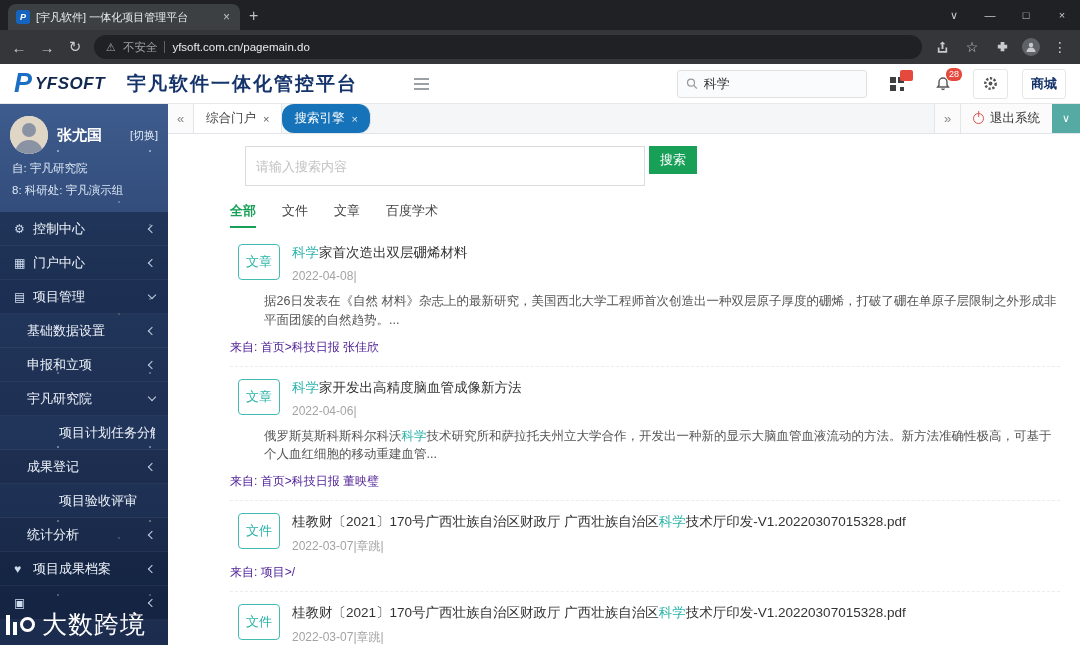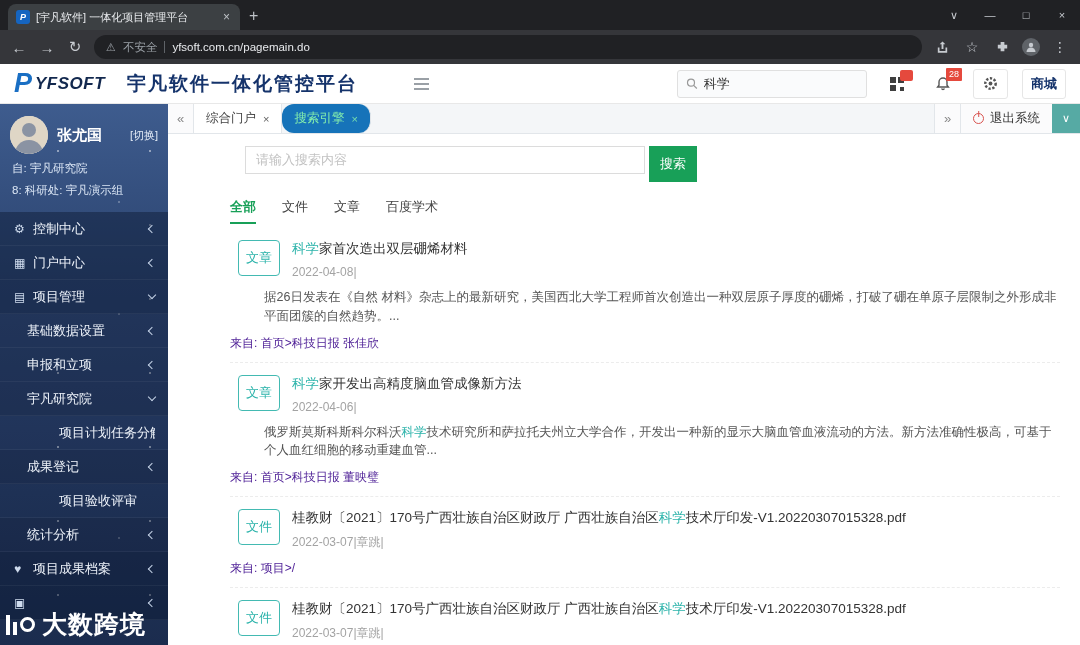--- a/index.html
+++ b/index.html
@@ -45,7 +45,7 @@
       linear-gradient(#3f3f3f,#3f3f3f) 100% 100%/4px 4px;
       background-repeat:no-repeat;}
   .badge-dot{position:absolute;top:1px;right:0;width:13px;height:11px;background:#e5493d;border-radius:2px;}
-  .badge-num{position:absolute;top:-1px;right:-3px;min-width:16px;height:13px;background:#e5493d;color:#fff;font-size:9px;border-radius:1px;line-height:13px;text-align:center;padding:0 2px;}
+  .badge-num{position:absolute;top:-1px;right:-3px;min-width:16px;height:13px;background:#e5493d;color:#fff;font-size:9px;border-radius:6px;line-height:13px;text-align:center;padding:0 2px;}
   .sq-btn{height:30px;border:1px solid #e6e6e6;border-radius:3px;display:flex;align-items:center;justify-content:center;padding:0 8px;}
   .mall{font-size:13px;color:#15336b;font-weight:600;}
 

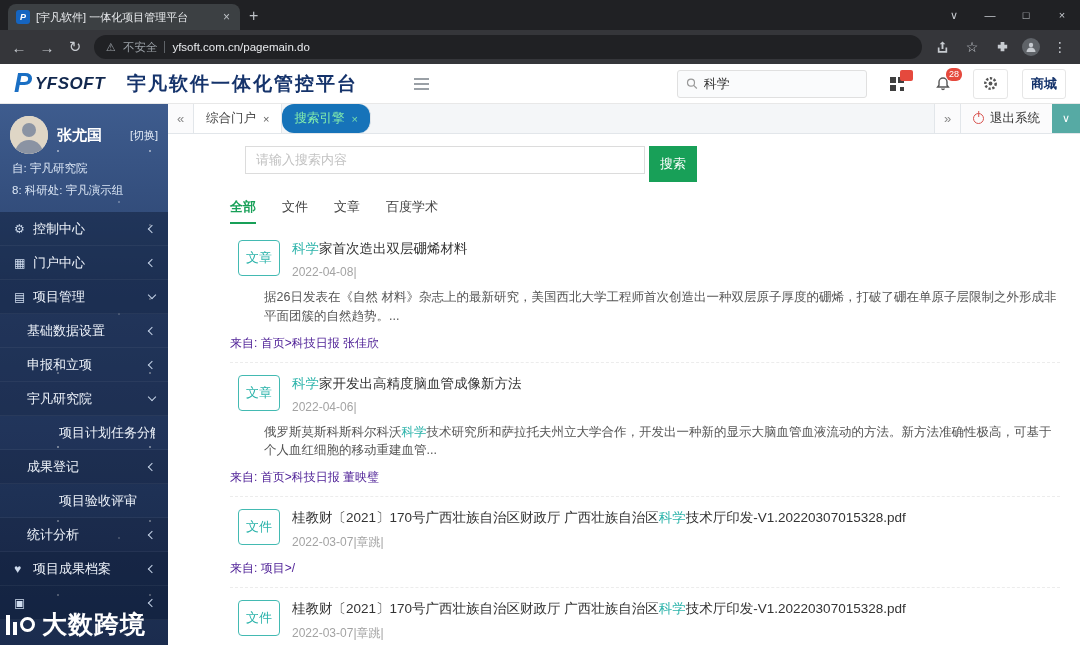--- a/index.html
+++ b/index.html
@@ -88,7 +88,7 @@
   .scrl.right{border-left:1px solid #e2e6ea;border-right:none;}
   #ctab-list{display:flex;}
   .ctab{display:flex;align-items:center;gap:7px;padding:0 12px;background:#fff;border-right:1px solid #e2e6ea;}
-  .ctab.active{background:#1673b9;color:#86efac;border-radius:12px;}
+  .ctab.active{background:#1673b9;color:#ffffff;border-radius:12px;}
   .ctab .x{font-size:11px;opacity:.85;}
   .ct-spacer{flex:1;}
   .exit{display:flex;align-items:center;gap:6px;padding:0 12px;background:#fbfbfc;border-left:1px solid #e2e6ea;color:#333;}

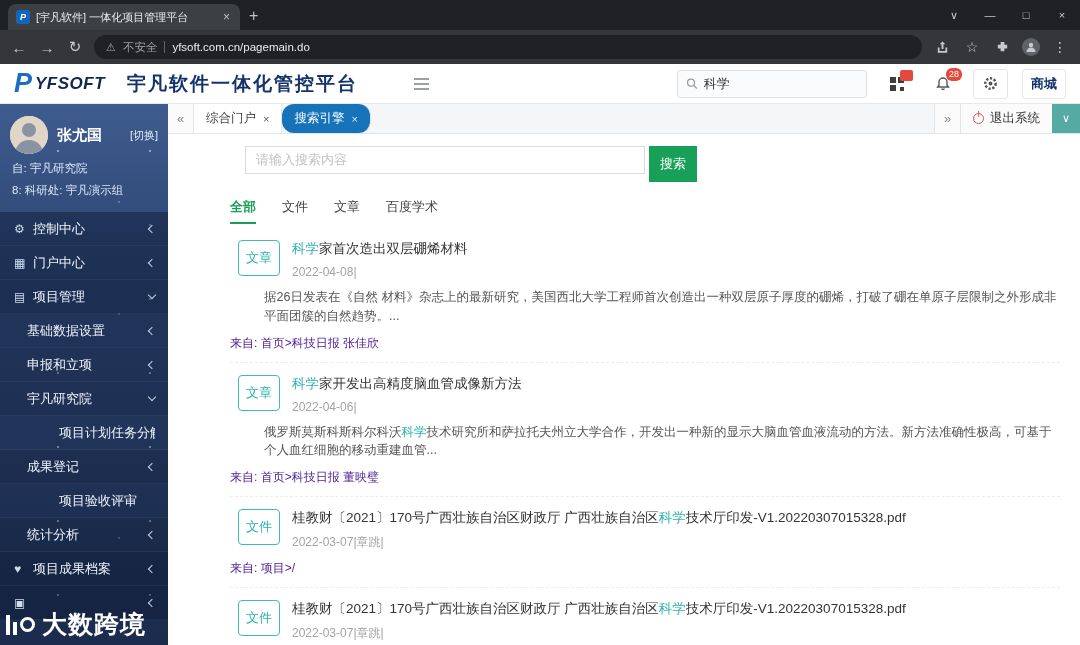--- a/index.html
+++ b/index.html
@@ -98,7 +98,7 @@
 
   .content{flex:1;background:#fff;padding:12px 20px 0 62px;overflow:hidden;}
   .search-row{display:flex;margin-left:15px;}
-  .search-input{width:400px;height:28px;border:1px solid #dcdcdc;padding:5px 10px;font-size:13px;color:#333;outline:none;font-family:Liberation Mono, monospace;}
+  .search-input{width:400px;height:40px;border:1px solid #dcdcdc;padding:5px 10px;font-size:13px;color:#333;outline:none;font-family:Liberation Sans, sans-serif;}
   .search-input::placeholder{color:#c2c2c2;}
   .search-btn{width:48px;height:36px;margin-left:4px;color:#fff;border:none;font-size:13px;font-family:inherit;}
   .ftabs{display:flex;gap:26px;margin-top:16px;font-size:13px;color:#444;}

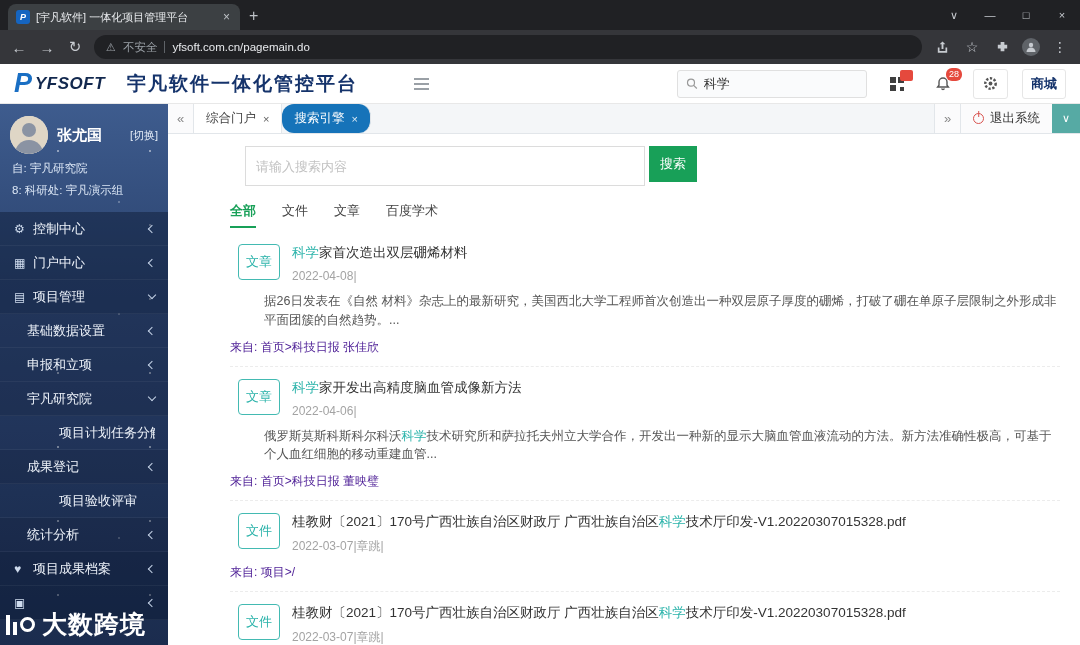--- a/index.html
+++ b/index.html
@@ -100,7 +100,7 @@
   .search-row{display:flex;margin-left:15px;}
   .search-input{width:400px;height:40px;border:1px solid #dcdcdc;padding:5px 10px;font-size:13px;color:#333;outline:none;font-family:Liberation Sans, sans-serif;}
   .search-input::placeholder{color:#c2c2c2;}
-  .search-btn{width:48px;height:36px;margin-left:4px;color:#fff;border:none;font-size:13px;font-family:inherit;}
+  .search-btn{width:48px;height:28px;margin-left:4px;color:#fff;border:none;font-size:13px;font-family:inherit;}
   .ftabs{display:flex;gap:26px;margin-top:16px;font-size:13px;color:#444;}
   .ftab{padding-bottom:6px;cursor:default;font-family:Liberation Serif, serif;}
   .ftab.active{font-weight:600;}

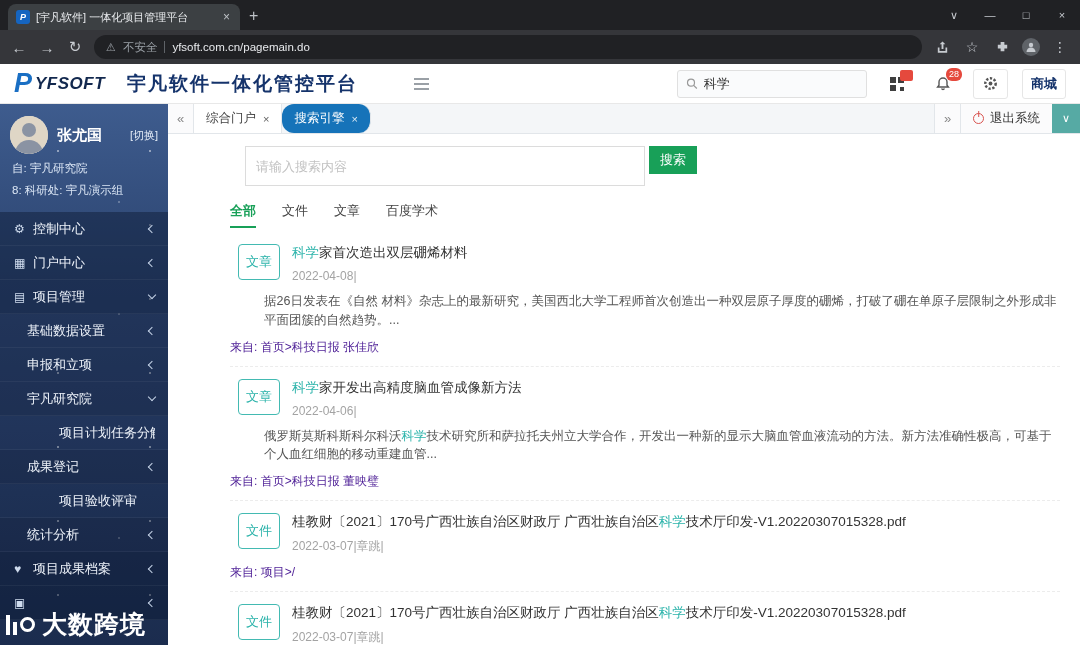--- a/index.html
+++ b/index.html
@@ -79,7 +79,7 @@
   .wm-logo .b1{width:4px;height:20px;background:#fff;}
   .wm-logo .b2{width:4px;height:13px;background:#fff;align-self:flex-end;}
   .wm-logo .ring{width:15px;height:15px;border:3.5px solid #fff;border-radius:50%;}
-  .wm-text{font-size:25px;font-weight:700;letter-spacing:1px;text-align:center;}
+  .wm-text{font-size:25px;font-weight:400;letter-spacing:1px;text-align:center;}
 
   
   .main{flex:1;display:flex;flex-direction:column;min-width:0;}

